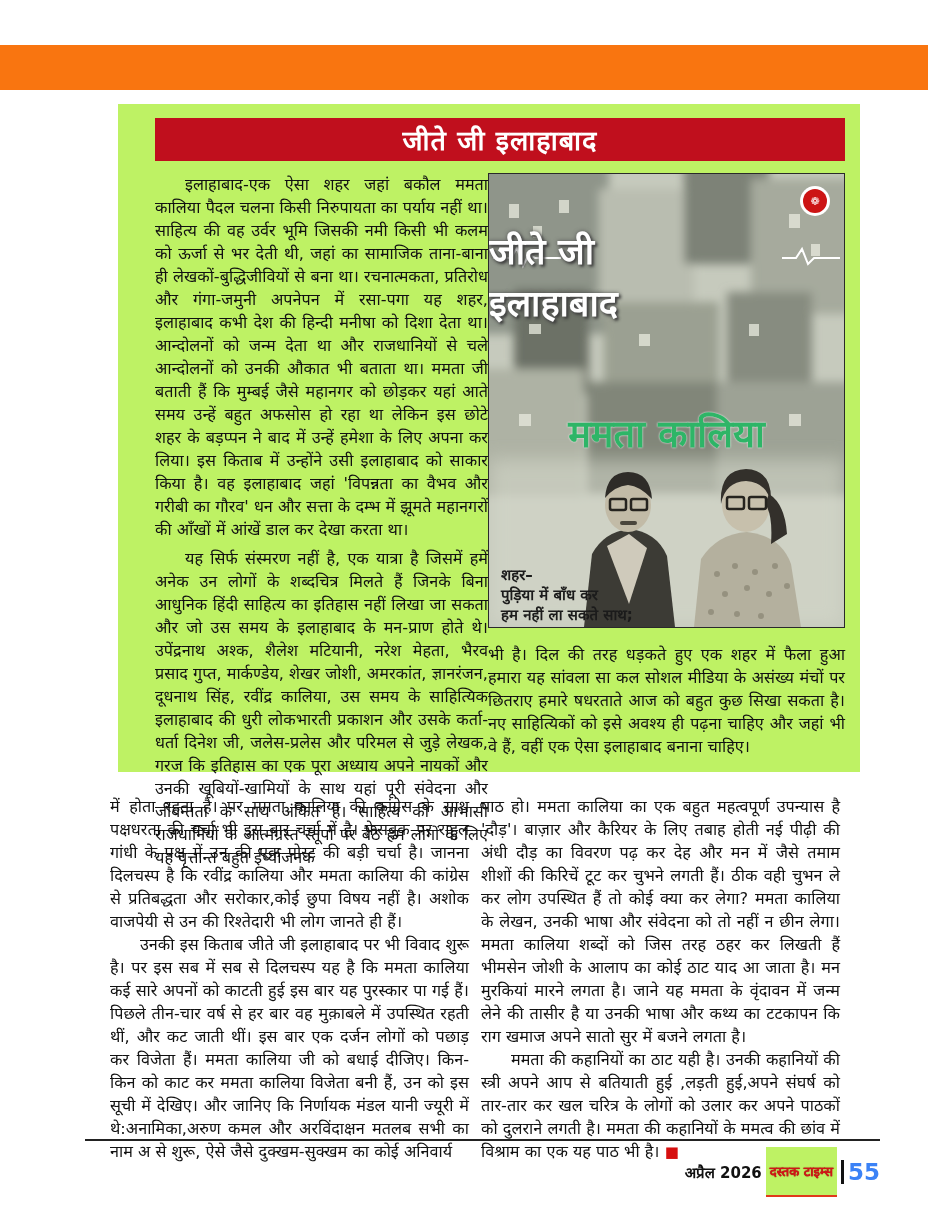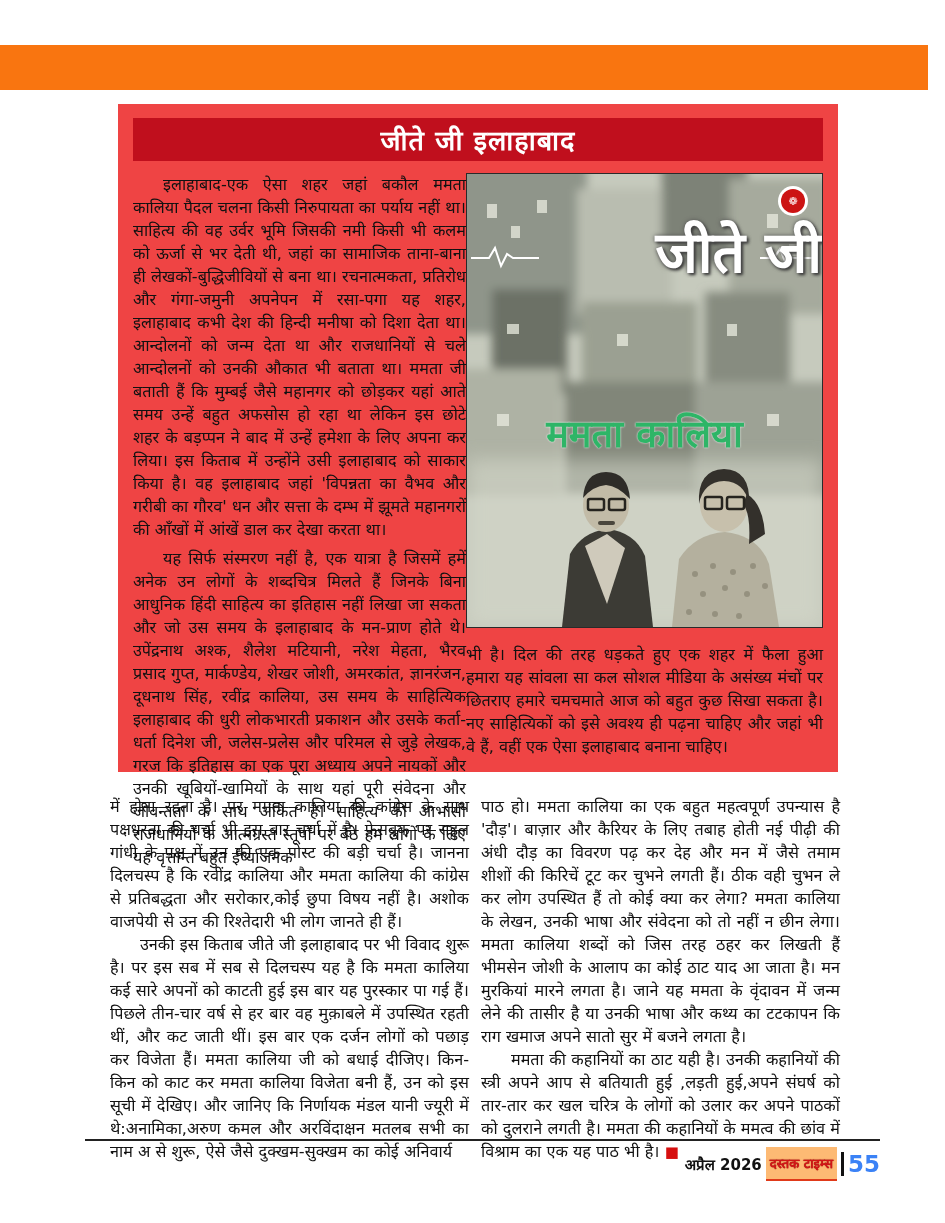--- a/index.html
+++ b/index.html
@@ -9,7 +9,7 @@
     overflow:hidden;
   }
   .orange-band{position:absolute;top:45px;left:0;width:928px;height:45px;background:#f97510;}
-  .content-box{position:absolute;top:104px;left:118px;width:720px;height:668px;background:#ef4444;}
+  .content-box{position:absolute;top:104px;left:118px;width:720px;height:668px;background:#bef264;padding-left:22px;}
   .title-banner{margin:14px 15px 12px 15px;height:43px;background:#c00f1d;
     display:flex;align-items:center;justify-content:center;}
   .title-banner span{color:#ffffff;font-size:27px;font-weight:bold;letter-spacing:1px;}

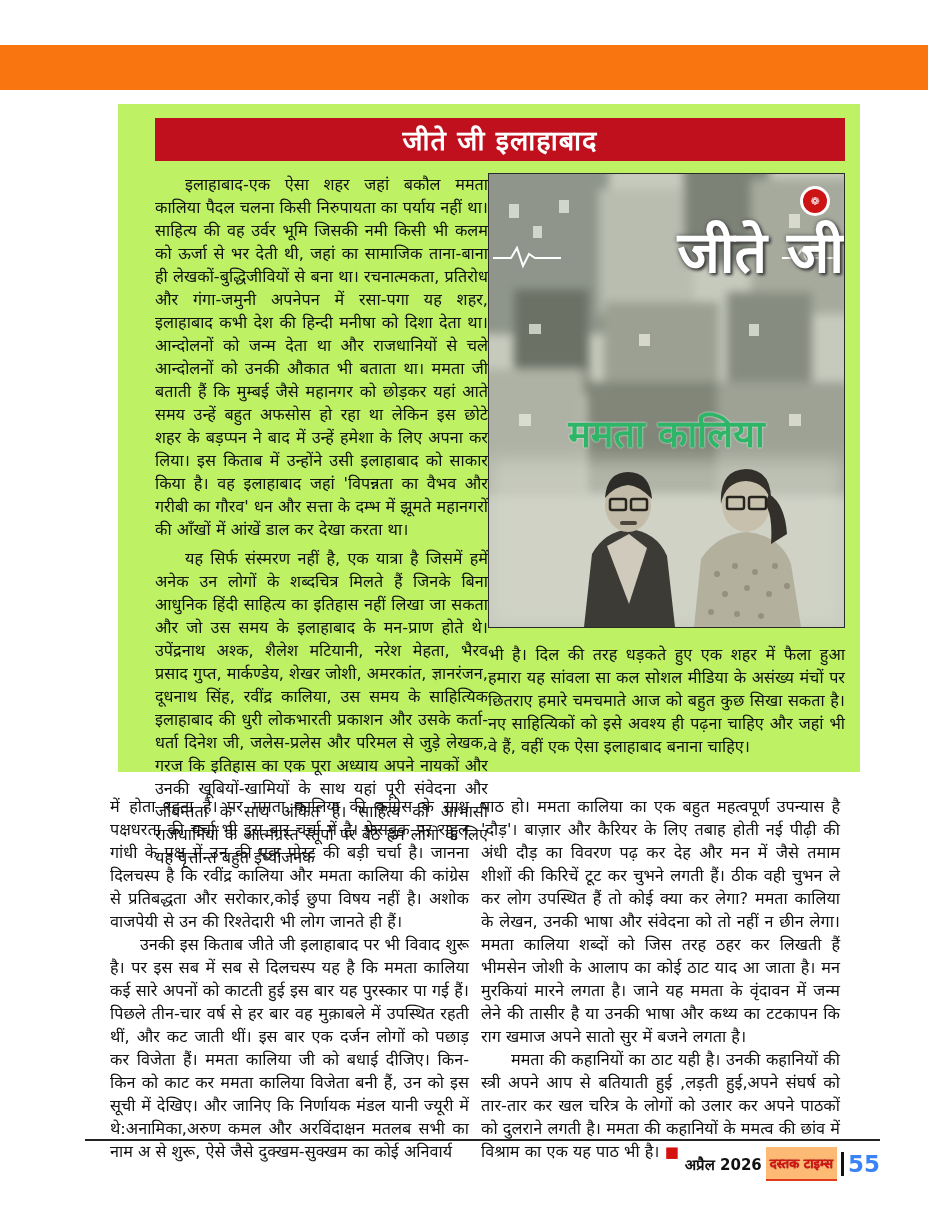--- a/index.html
+++ b/index.html
@@ -19,8 +19,8 @@
   .col-right{width:357px;}
   .book-cover{position:relative;width:355px;height:453px;border:1px solid #2a2a2a;overflow:hidden;background:#c9cdc1;}
   .book-cover svg.coverart{position:absolute;top:0;left:0;}
-  .cover-title{position:absolute;top:52px;left:0;width:100%;text-align:right;
-    color:#ffffff;font-weight:bold;font-size:57px;line-height:52px;
+  .cover-title{position:absolute;top:52px;left:0;width:100%;text-align:left;
+    color:#ffffff;font-weight:bold;font-size:36px;line-height:52px;
     text-shadow:0 0 4px #555, 2px 2px 3px #333;}
   .ecg{position:absolute;top:70px;}
   .ecg.left{left:4px;}

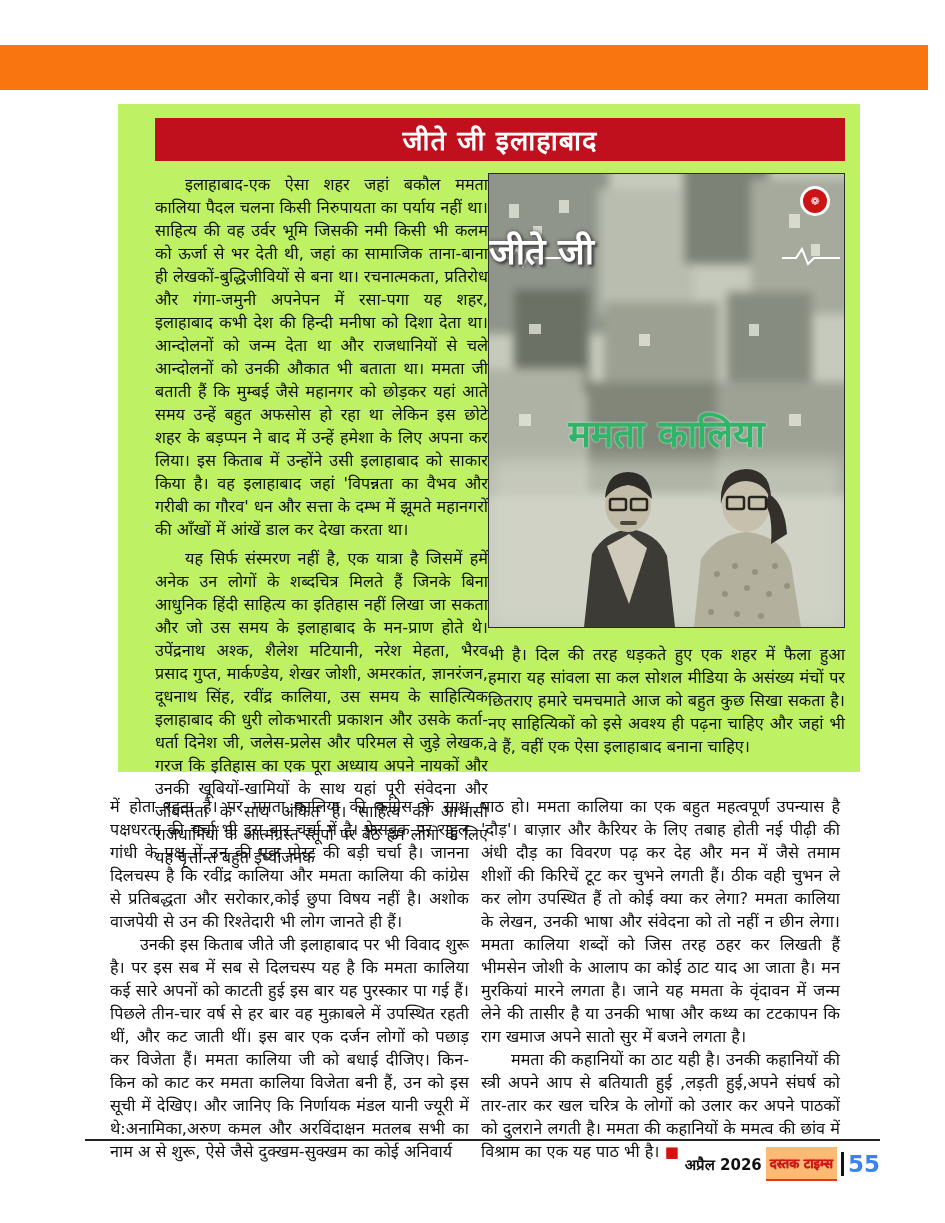--- a/index.html
+++ b/index.html
@@ -144,6 +144,7 @@
 
           <div class="cover-title">
             <div>जीते जी</div>
+            <div>इलाहाबाद</div>
           </div>
 
           <div class="cover-author">ममता कालिया</div>

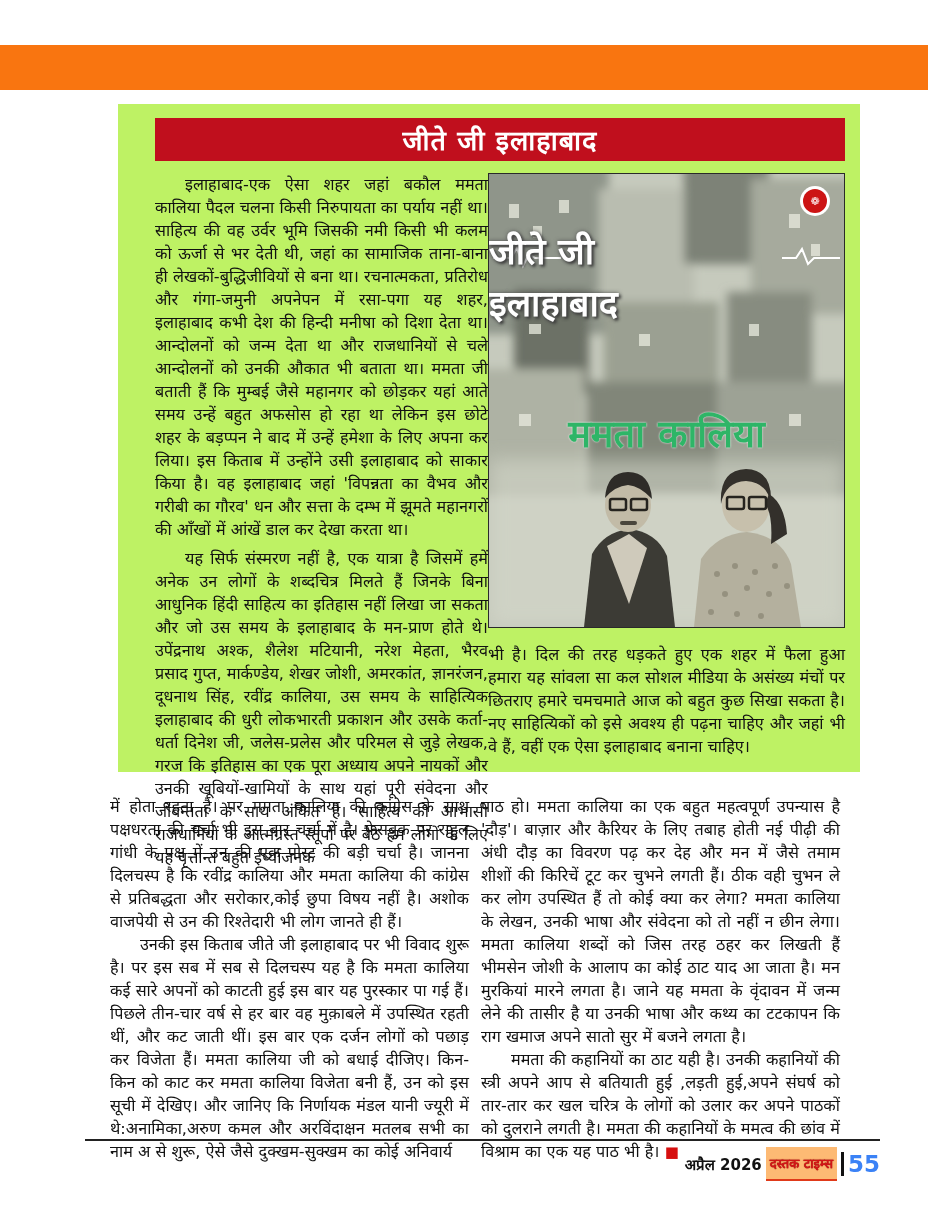--- a/index.html
+++ b/index.html
@@ -153,6 +153,11 @@
             <div class="inner">❁</div>
           </div>
 
+          <div class="cover-caption">
+            <div>शहर–</div>
+            <div>पुड़िया में बाँध कर</div>
+            <div>हम नहीं ला सकते साथ;</div>
+          </div>
         </div>
 
         <p class="cont-para">भी है। दिल की तरह धड़कते हुए एक शहर में फैला हुआ हमारा यह सांवला सा कल सोशल मीडिया के असंख्य मंचों पर छितराए हमारे चमचमाते आज को बहुत कुछ सिखा सकता है। नए साहित्यिकों को इसे अवश्य ही पढ़ना चाहिए और जहां भी वे हैं, वहीं एक ऐसा इलाहाबाद बनाना चाहिए।</p>

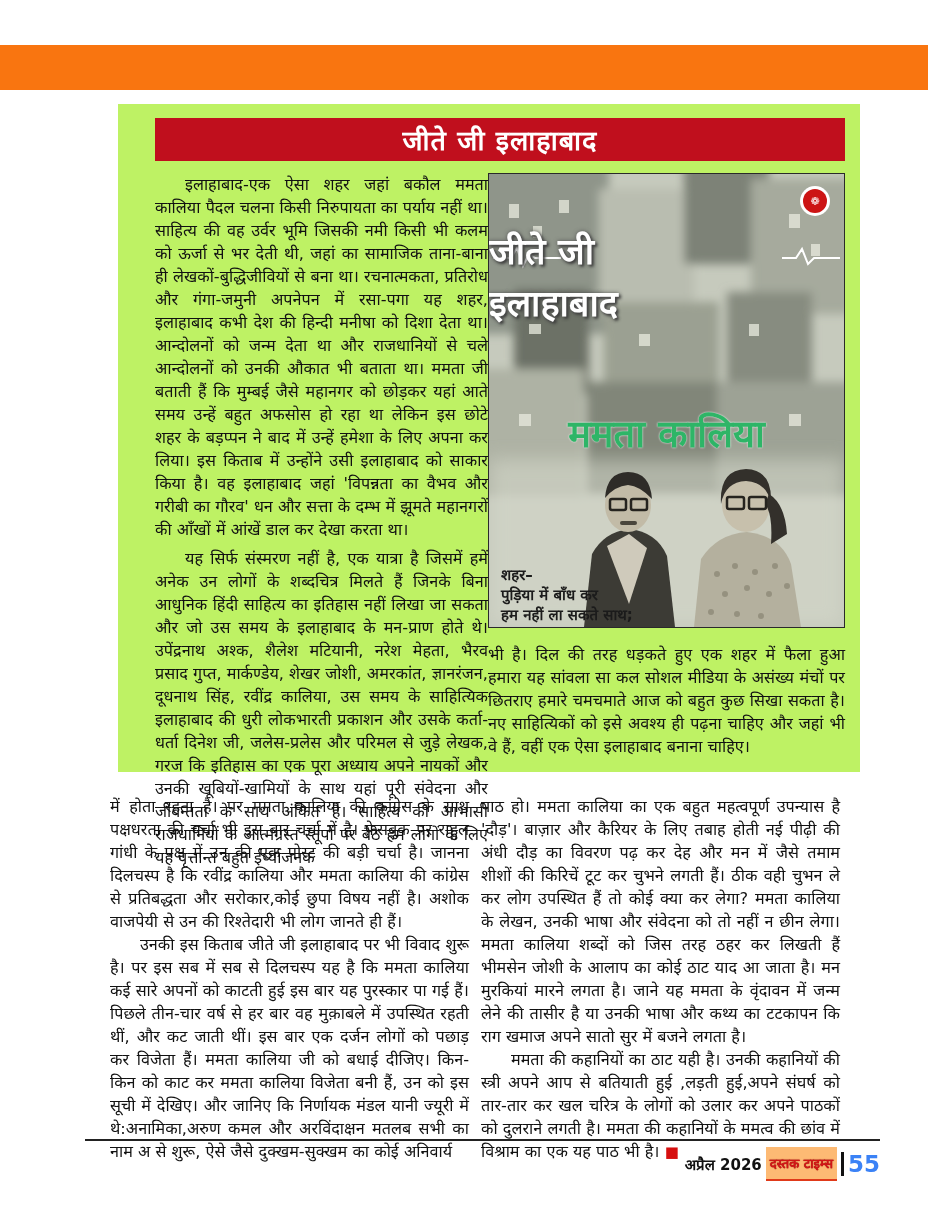--- a/index.html
+++ b/index.html
@@ -160,7 +160,7 @@
           </div>
         </div>
 
-        <p class="cont-para">भी है। दिल की तरह धड़कते हुए एक शहर में फैला हुआ हमारा यह सांवला सा कल सोशल मीडिया के असंख्य मंचों पर छितराए हमारे चमचमाते आज को बहुत कुछ सिखा सकता है। नए साहित्यिकों को इसे अवश्य ही पढ़ना चाहिए और जहां भी वे हैं, वहीं एक ऐसा इलाहाबाद बनाना चाहिए।</p>
+        <p class="cont-para">भी है। दिल की तरह धड़कते हुए एक शहर में फैला हुआ हमारा यह सांवला सा कल सोशल मीडिया के असंख्य मंचों पर छितराए हमारे षधरताते आज को बहुत कुछ सिखा सकता है। नए साहित्यिकों को इसे अवश्य ही पढ़ना चाहिए और जहां भी वे हैं, वहीं एक ऐसा इलाहाबाद बनाना चाहिए।</p>
       </div>
     </div>
   </div>

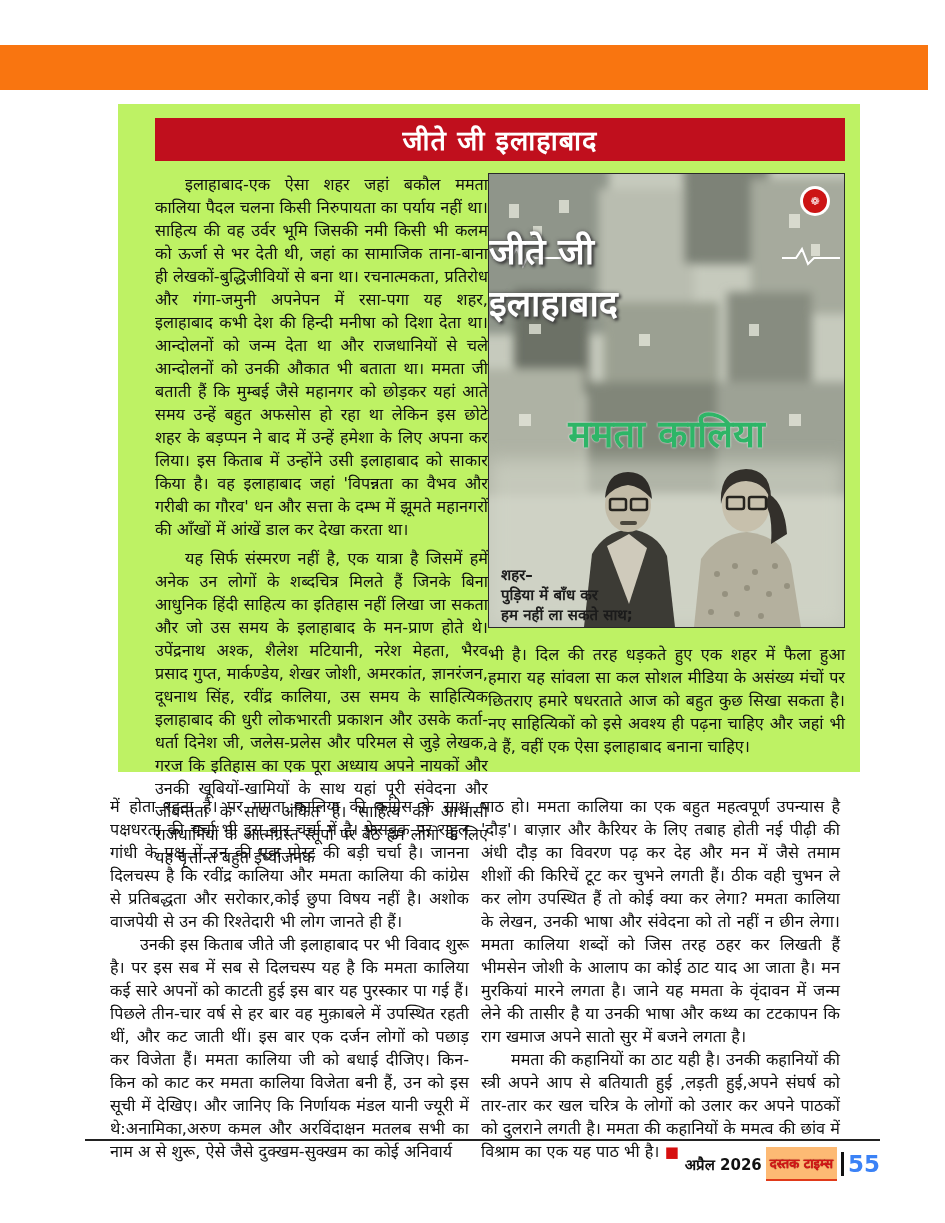--- a/index.html
+++ b/index.html
@@ -43,8 +43,8 @@
   .footer{position:absolute;top:1147px;left:85px;width:795px;display:flex;
     justify-content:flex-end;align-items:center;gap:4px;}
   .footer .date{font-size:15px;font-weight:bold;color:#111;}
-  .maglogo{font-size:13px;font-weight:bold;color:#d11616;background:#fdba74;
-    padding:7px 4px;border-bottom:2px solid #e03a1a;text-shadow:0 0 1px #8a0c0c;}
+  .maglogo{font-size:13px;font-weight:bold;color:#d11616;background:#bef264;
+    padding:15px 4px;border-bottom:2px solid #e03a1a;text-shadow:0 0 1px #8a0c0c;}
   .vbar{width:3px;height:24px;background:#111;}
   .pnum{font-size:23px;font-weight:bold;color:#3b82f6;}
 </style>

